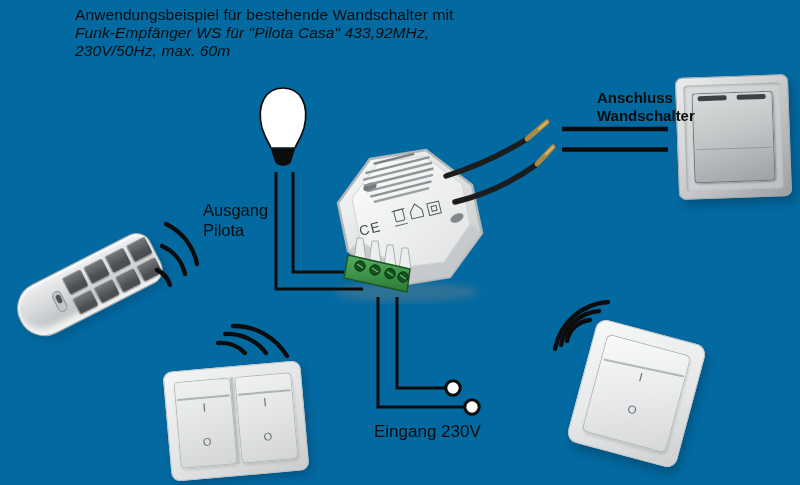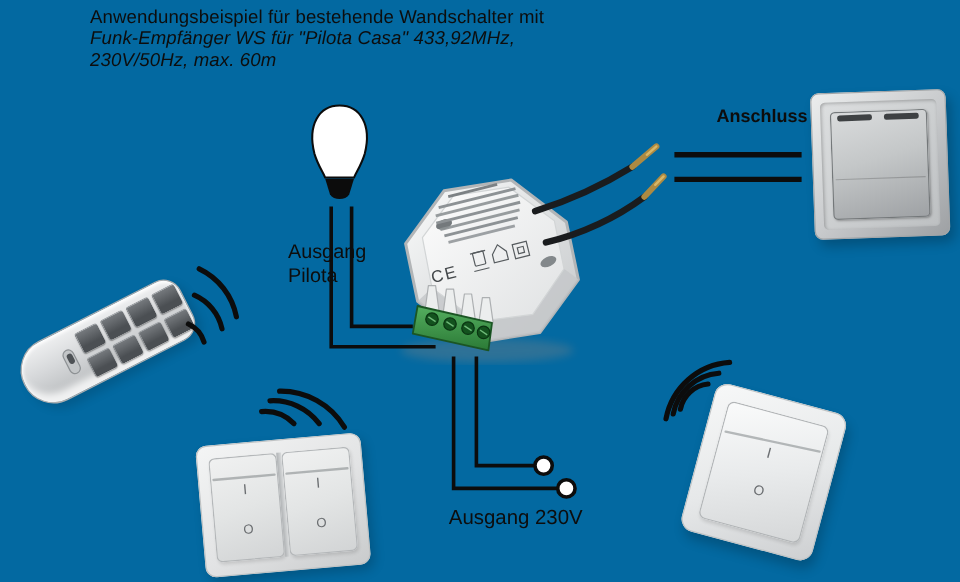--- a/index.html
+++ b/index.html
@@ -169,6 +169,7 @@
   </div>
   <div class="lbl lbl-conn">
     <div>Anschluss</div>
+    <div>Wandschalter</div>
   </div>
   <div class="lbl lbl-mains">Ausgang 230V</div>
 

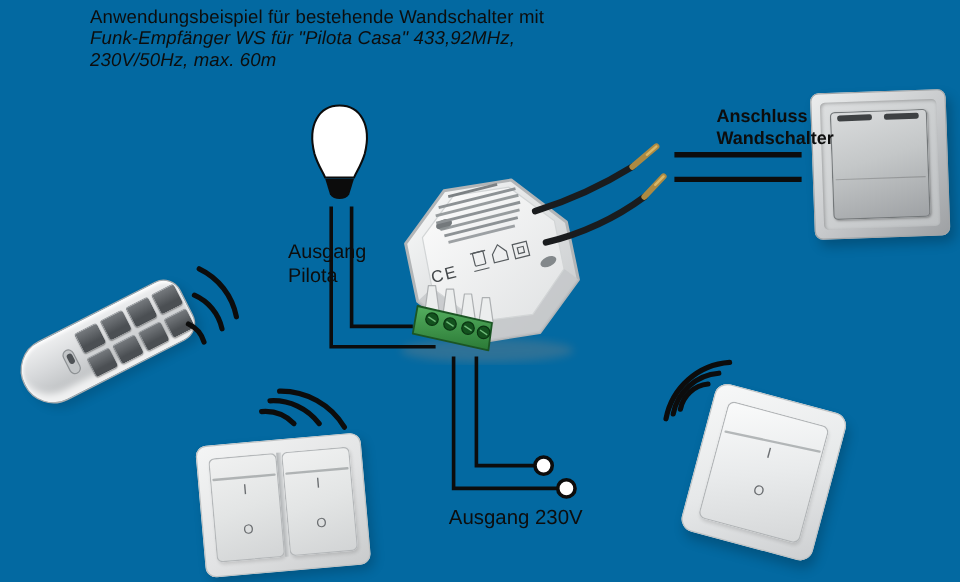--- a/index.html
+++ b/index.html
@@ -13,7 +13,7 @@
   .title .t2 { font-style:italic; }
   
   .lbl { position:absolute; z-index:6; }
-  .lbl-lamp { left:203px; top:201px; font-size:16.5px; line-height:1.2;margin-left:37px; }
+  .lbl-lamp { left:203px; top:201px; font-size:16.5px; line-height:1.2; }
   .lbl-conn { left:564px; top:89px; font-size:15px; font-weight:700; line-height:1.18;margin-left:33px; }
   .lbl-mains { left:374px; top:422px; font-size:17px; }
   

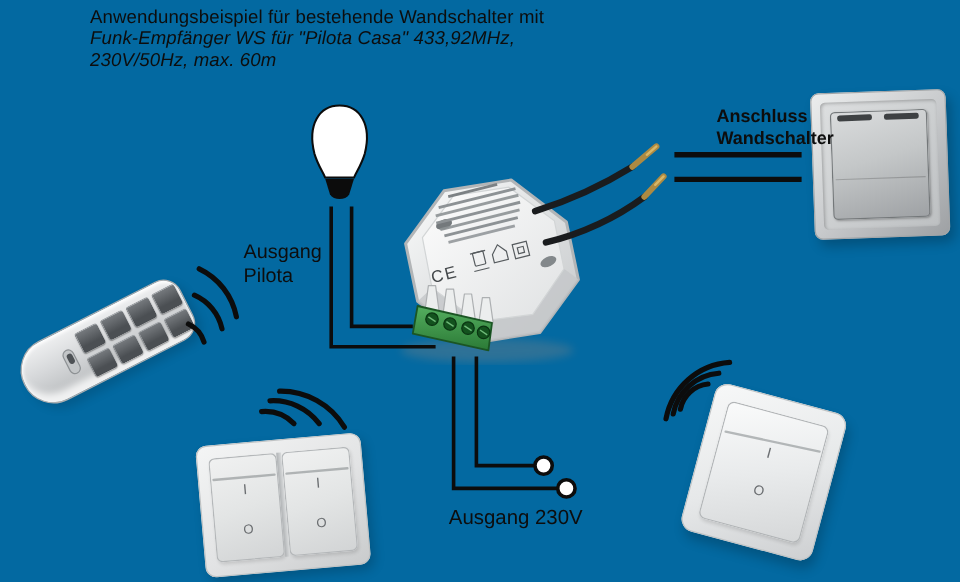--- a/index.html
+++ b/index.html
@@ -171,7 +171,7 @@
     <div>Anschluss</div>
     <div>Wandschalter</div>
   </div>
-  <div class="lbl lbl-mains">Ausgang 230V</div>
+  <div class="lbl lbl-mains">Eingang 230V</div>
 
   <svg class="overlay" width="800" height="485" viewBox="0 0 800 485">
     <defs>

